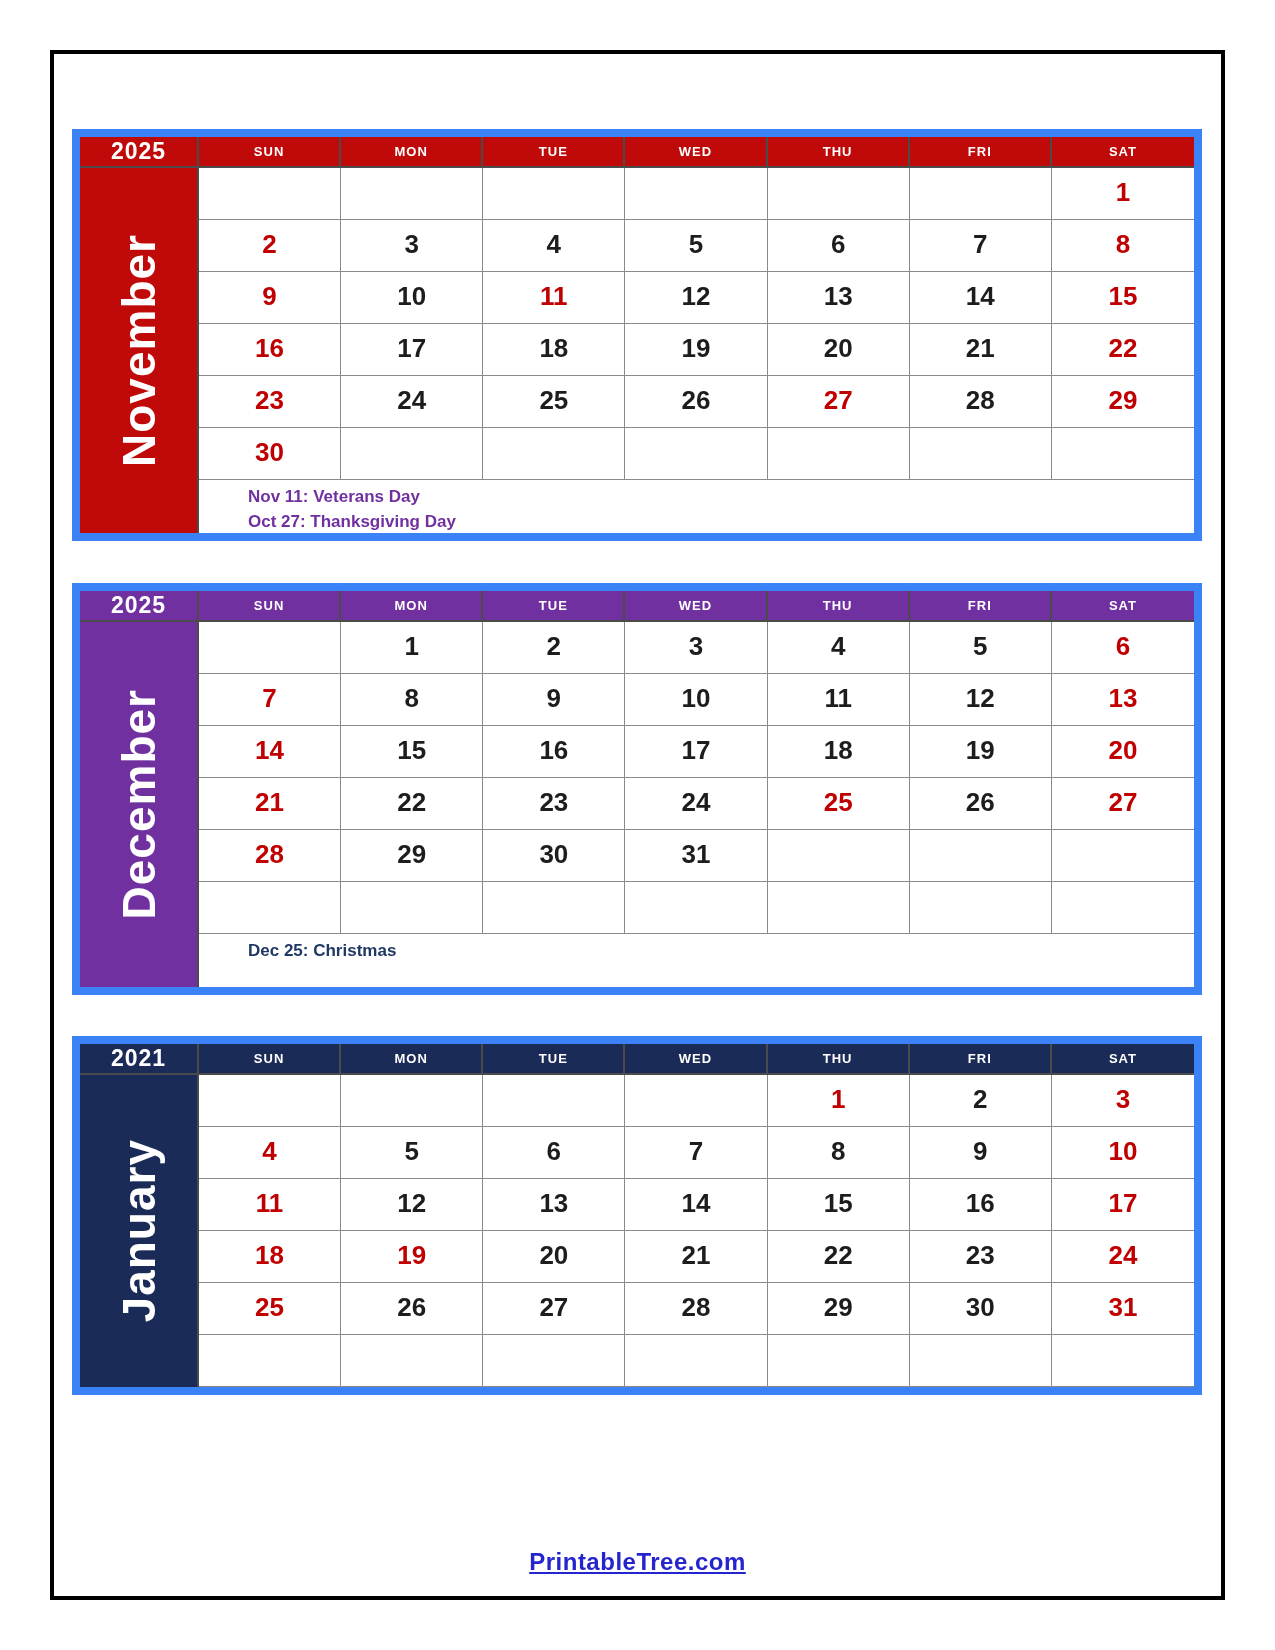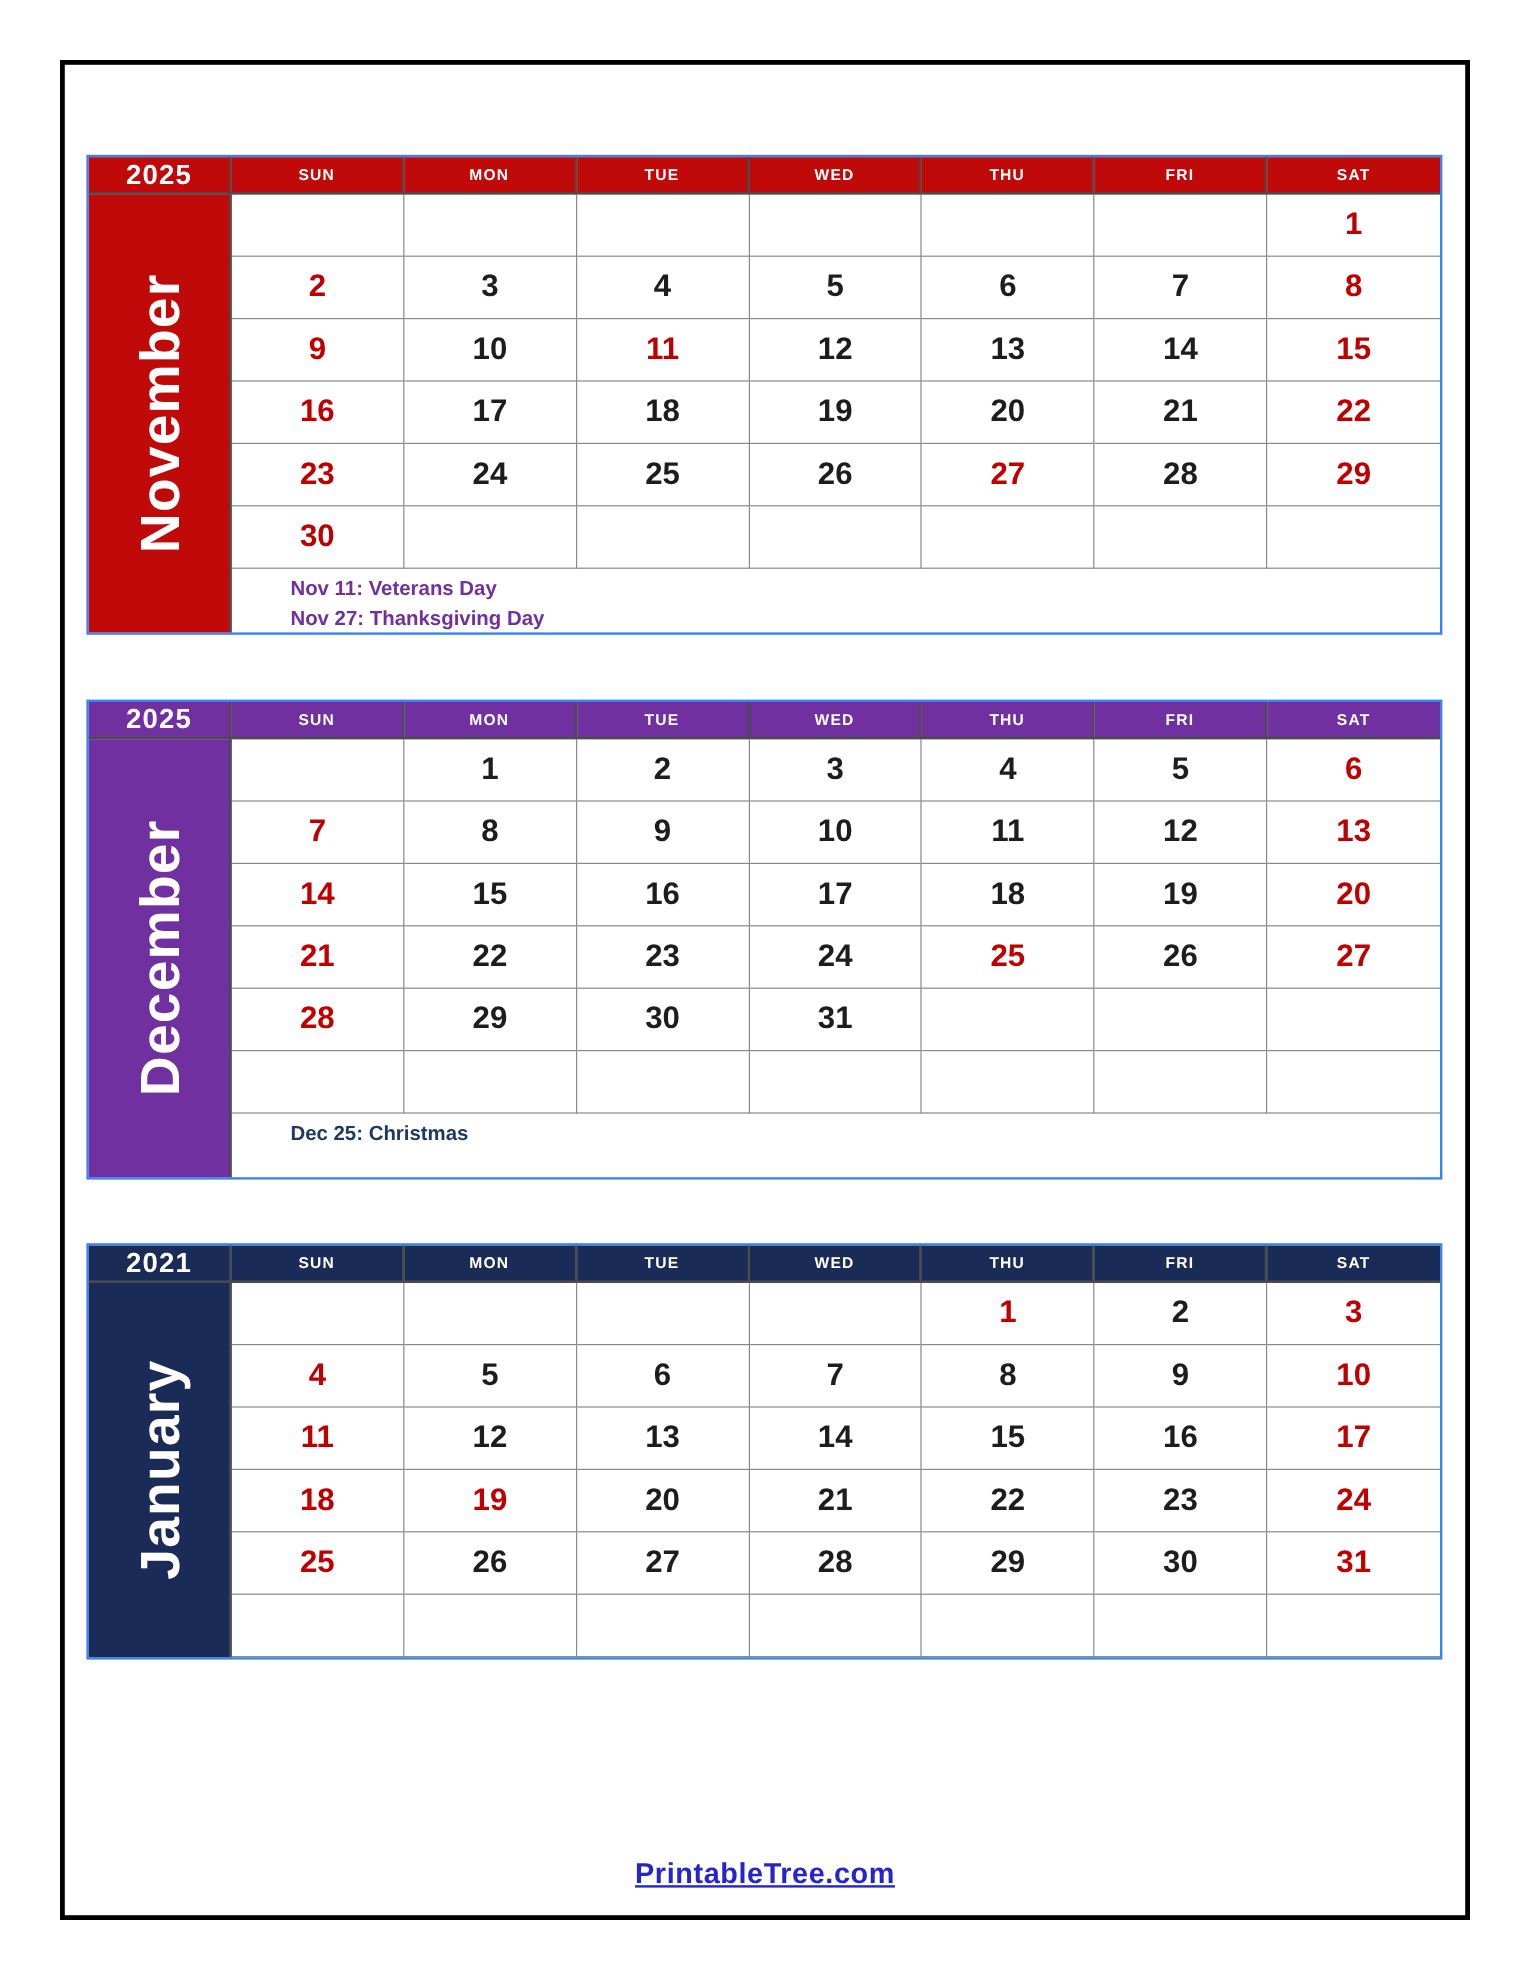--- a/index.html
+++ b/index.html
@@ -13,7 +13,7 @@
   }
   .month{
     position:absolute;left:72px;width:1130px;box-sizing:border-box;
-    border:2px solid #3b82f6;background:#fff;
+    border:8px solid #3b82f6;background:#fff;
   }
   .m0{top:129px;}  .m1{top:583px;}  .m2{top:1036px;}
   .mhead{display:grid;grid-template-columns:119px repeat(7,1fr);}

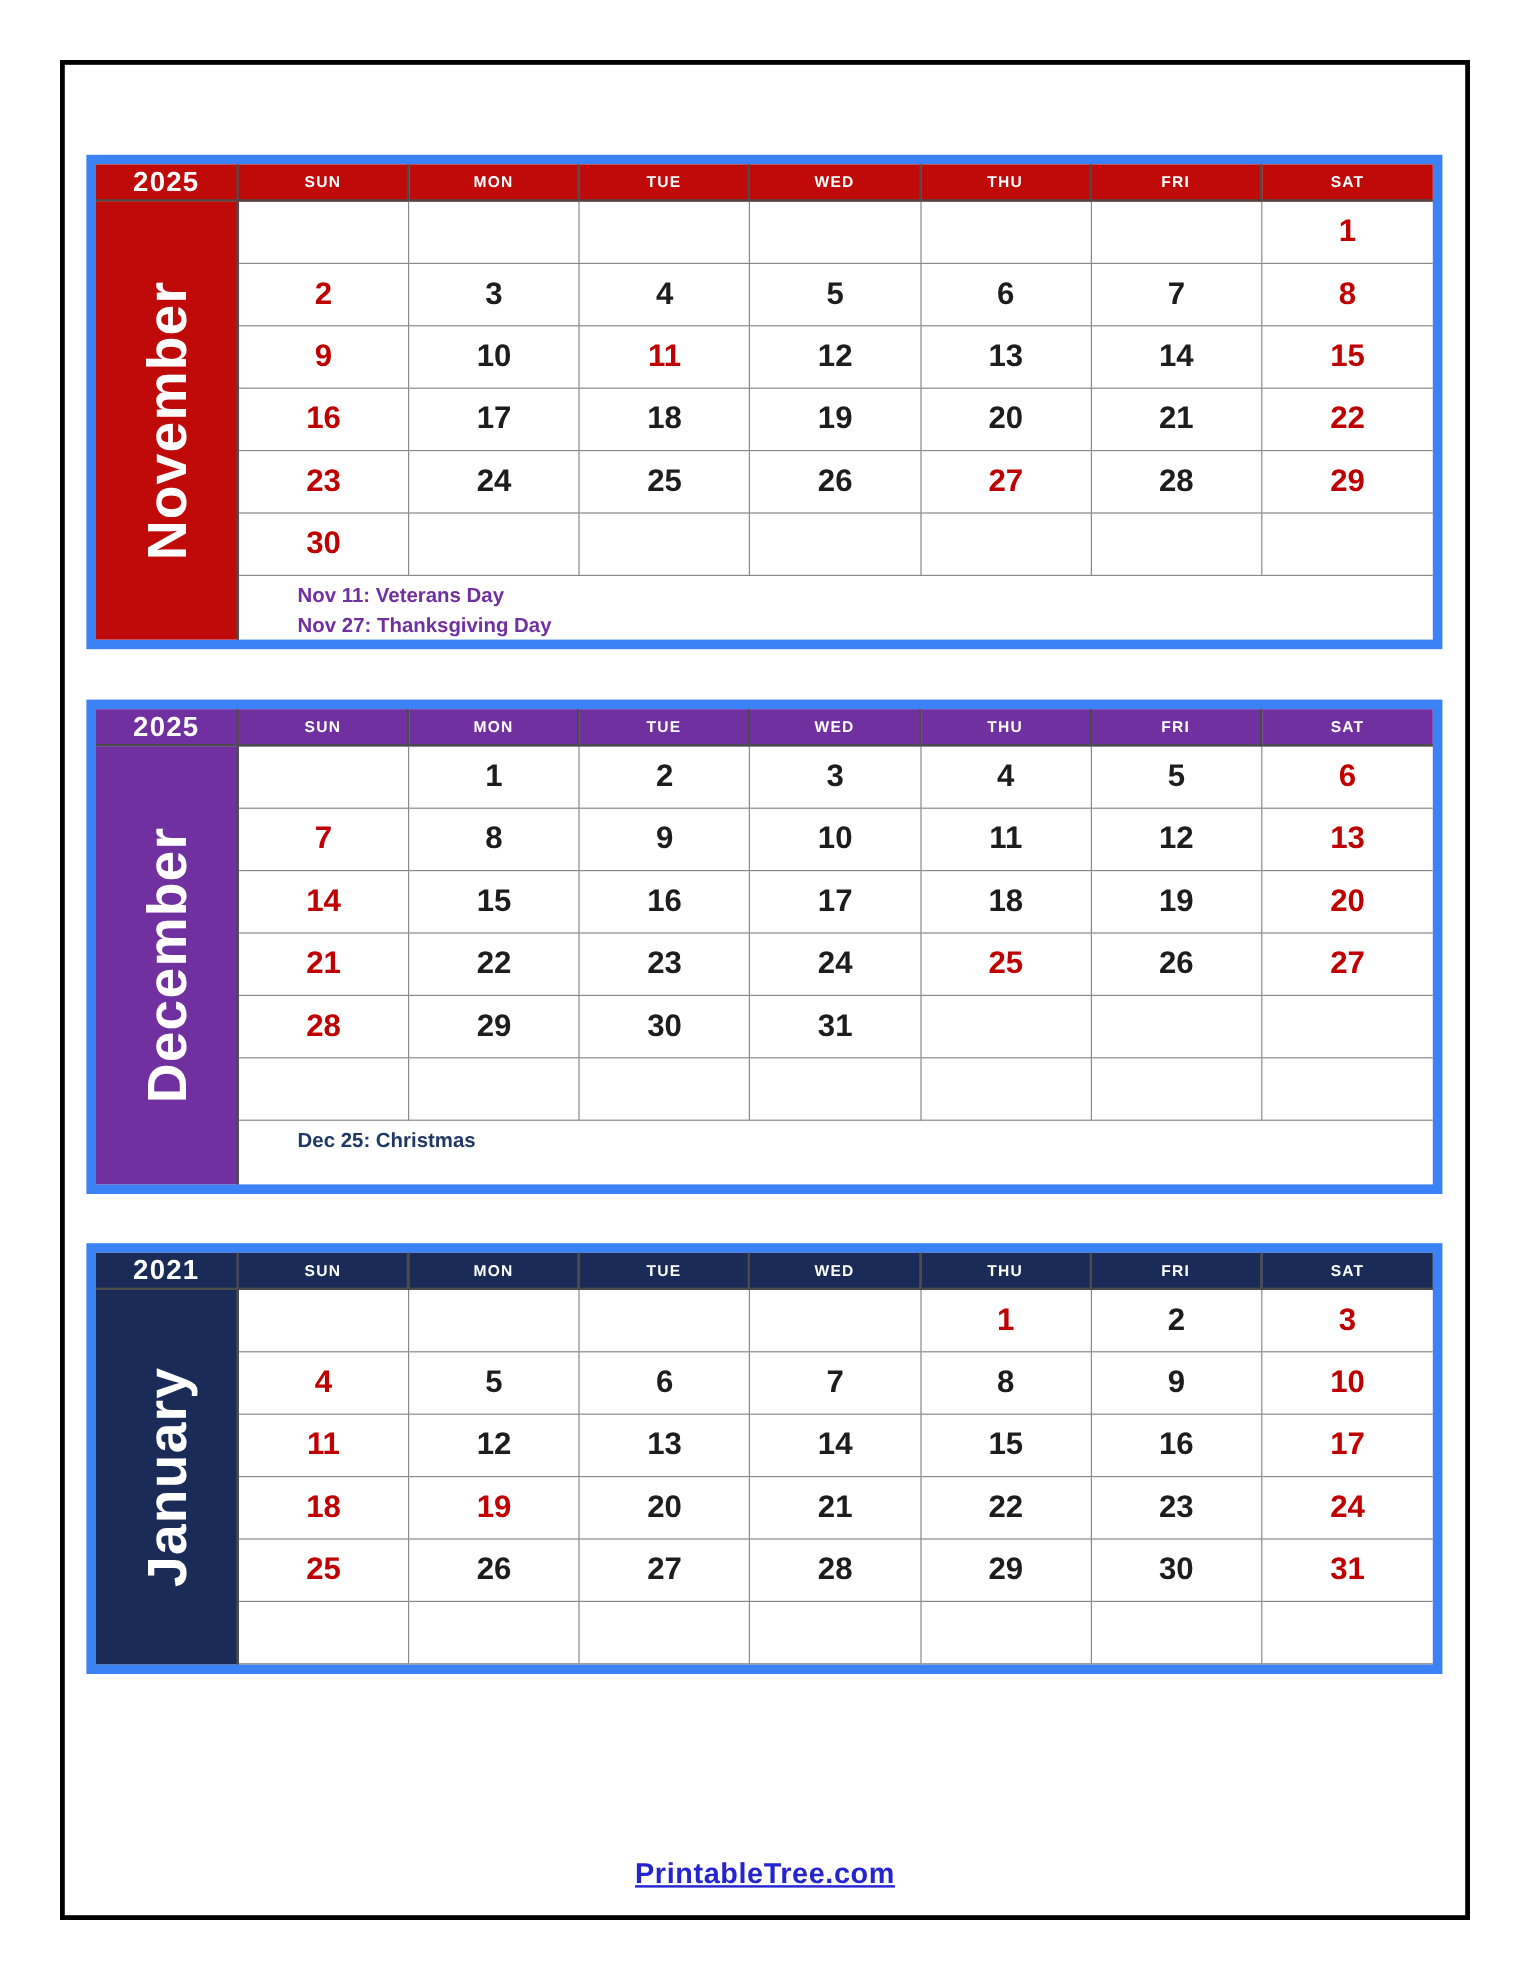--- a/index.html
+++ b/index.html
@@ -117,7 +117,7 @@
         </div>
       <div class="holidays">
           <div class="hline">Nov 11: Veterans Day</div>
-          <div class="hline">Nov 27: Thanksgiving Day</div>
+          <div class="hline">Oct 27: Thanksgiving Day</div>
         </div>
     </div>
   </div>

